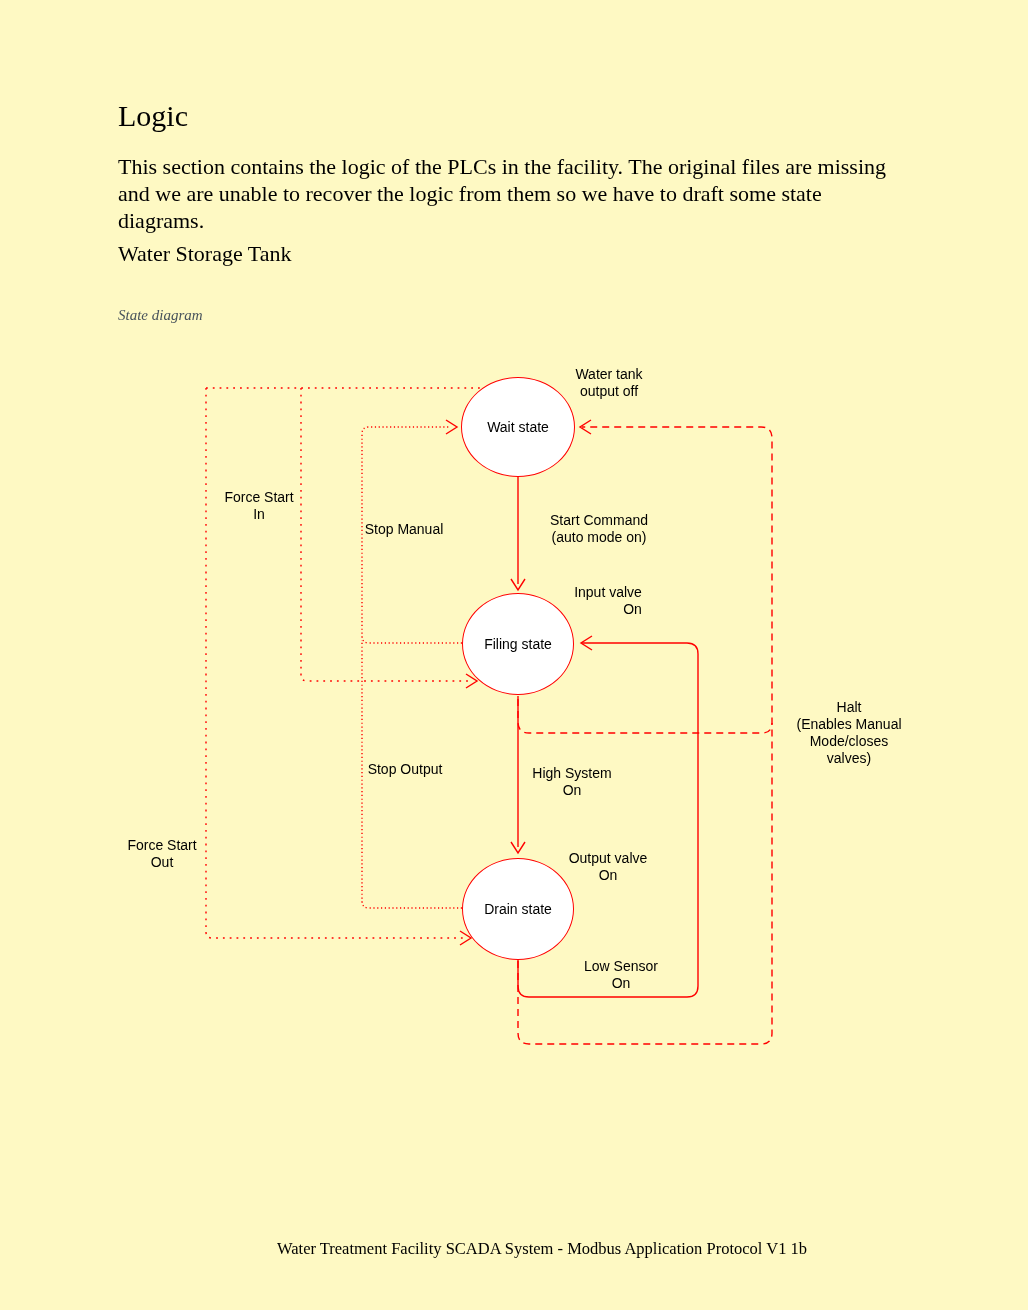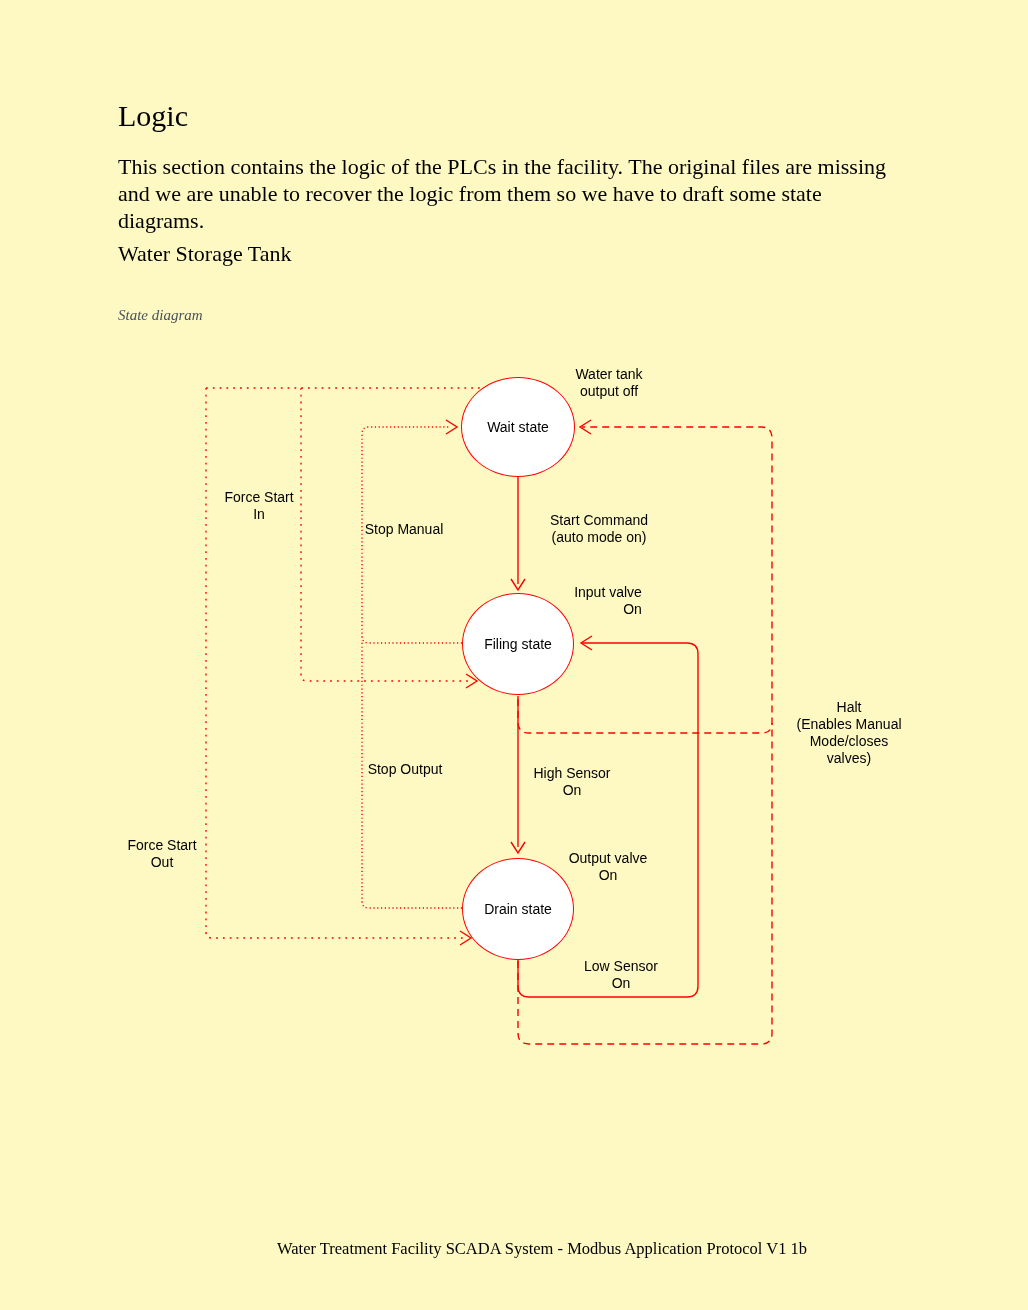--- a/index.html
+++ b/index.html
@@ -127,7 +127,7 @@
   <div class="dlabel lbl-input-valve-on">Input valve
 On</div>
   <div class="dlabel lbl-stop-output">Stop Output</div>
-  <div class="dlabel lbl-high-sensor-on">High Sensor
+  <div class="dlabel lbl-high-sensor-on">High System
 On</div>
   <div class="dlabel lbl-force-start-out">Force Start
 Out</div>

